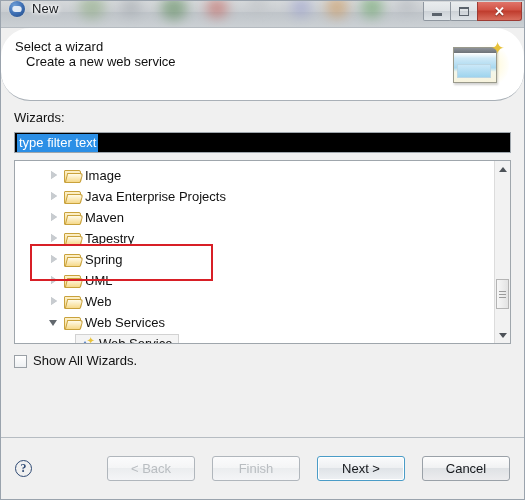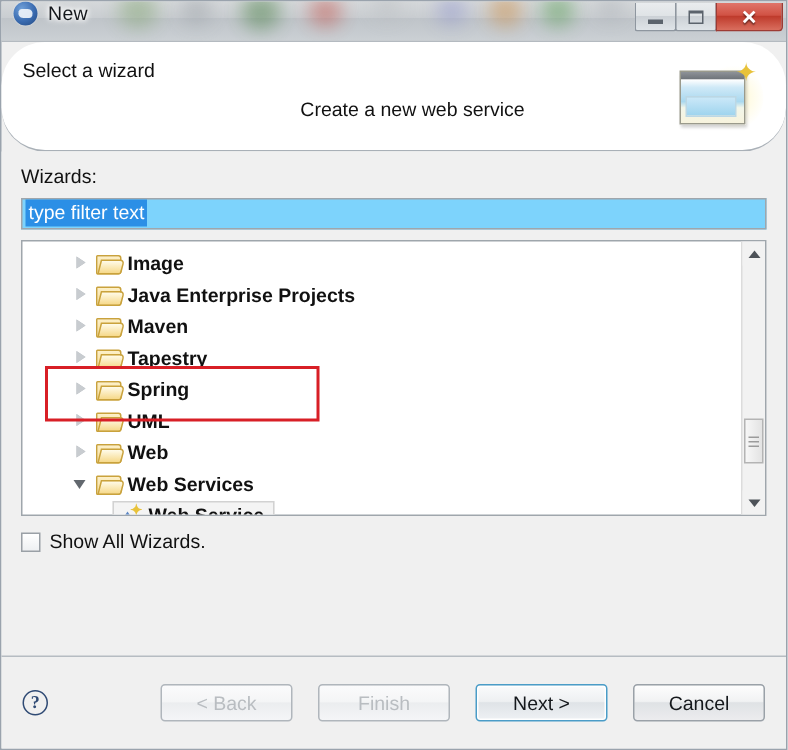--- a/index.html
+++ b/index.html
@@ -100,7 +100,7 @@
     border-radius: 29px;
   }
   .hdr-title { font-size: 13px; color: #111; }
-  .hdr-desc  { font-size: 13px; color: #111; margin-top: 11px; padding-left: 11px; text-align: center; }
+  .hdr-desc  { font-size: 13px; color: #111; padding-left: 11px; }
 
   .banner {
     position: absolute; right: 13px; top: 11px;

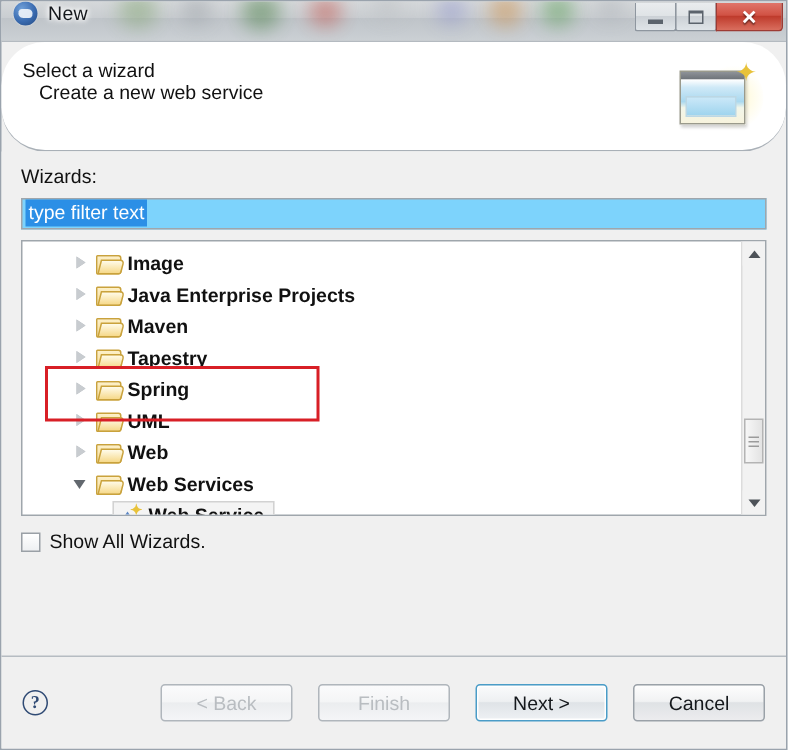--- a/index.html
+++ b/index.html
@@ -143,9 +143,9 @@
 
   .filter-box {
     height: 21px;
-    background: #7dd3fc;
+    background: #000000;
     border: 1px solid #9fa6ac;
-    display: flex; align-items: flex-start;
+    display: flex; align-items: center;
     padding: 0 2px;
   }
   .filter-sel {

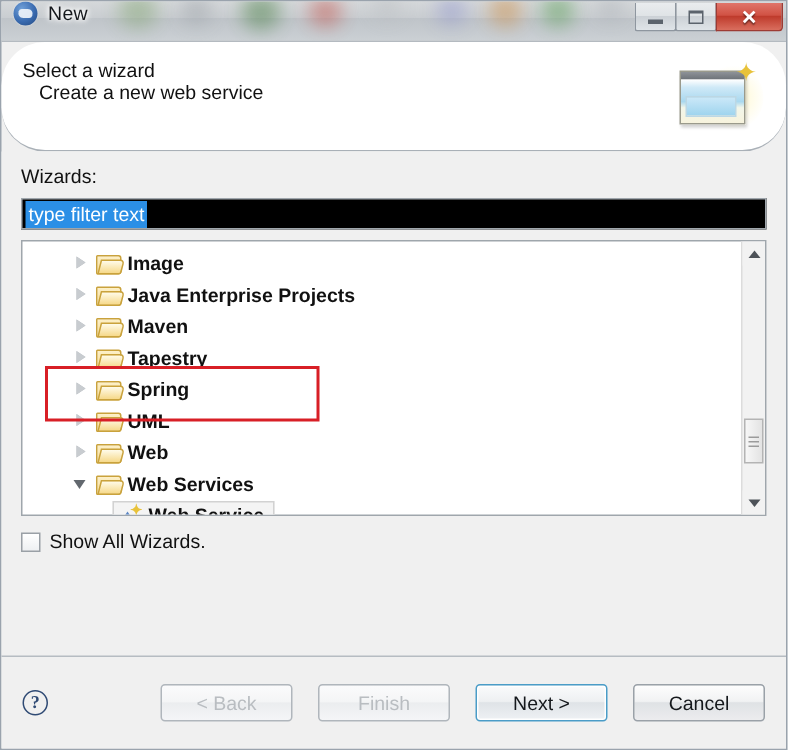--- a/index.html
+++ b/index.html
@@ -165,7 +165,6 @@
     display: flex;
     position: relative;
     overflow: hidden;
-    font-weight: bold;
   }
   .tree {
     flex: 1 1 auto;

